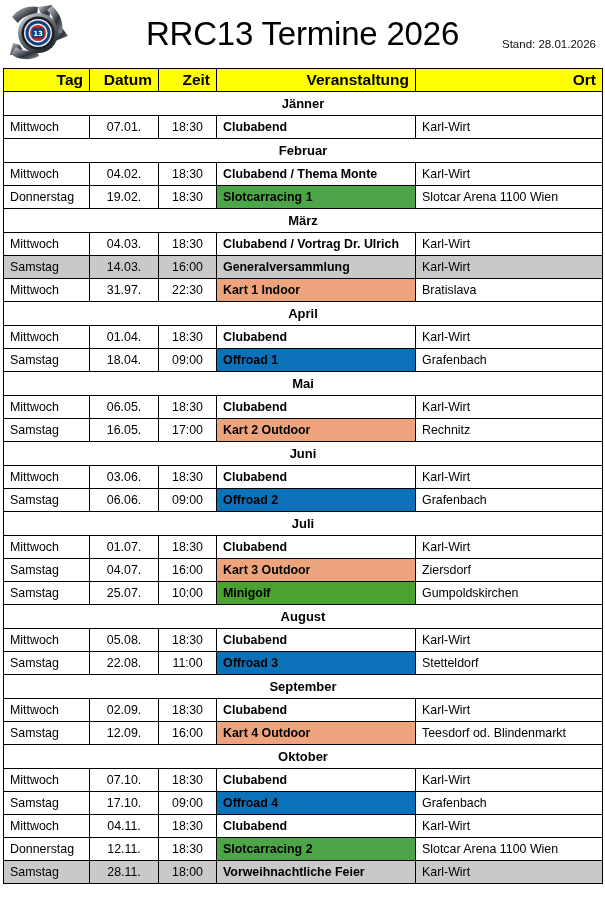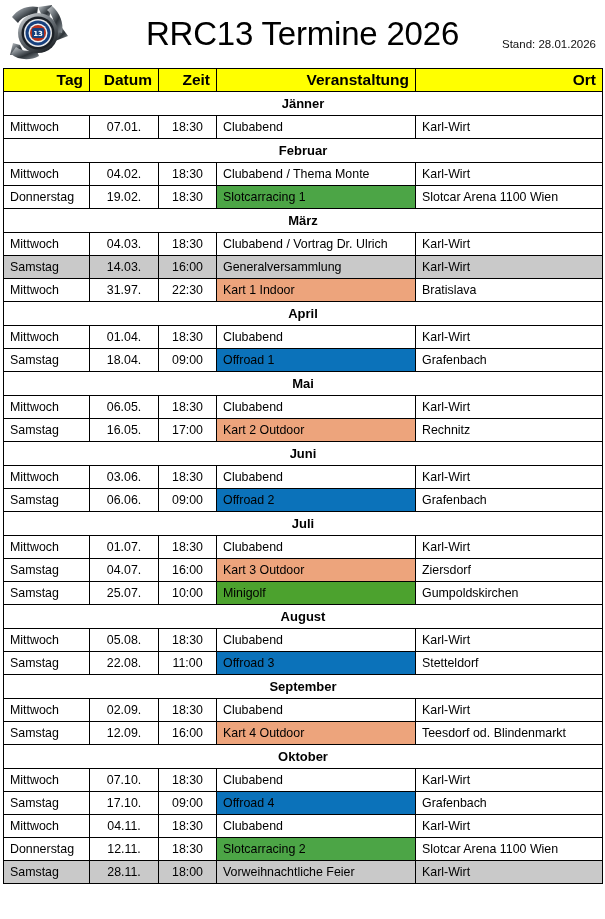--- a/index.html
+++ b/index.html
@@ -107,7 +107,7 @@
   td.cell-tag   { text-align: left;   }
   td.cell-datum { text-align: center; }
   td.cell-zeit  { text-align: center; }
-  td.cell-veran { text-align: left;   }
+  td.cell-veran { text-align: left; font-weight: bold;   }
   td.cell-ort   { text-align: left;   }
 
   tr.row-plain td { background: #ffffff; }

